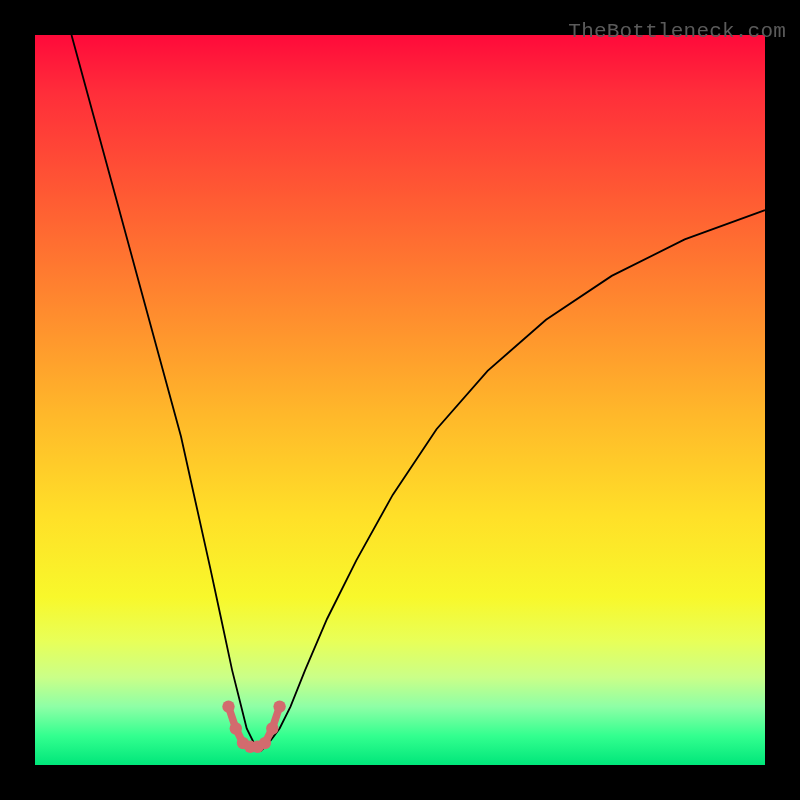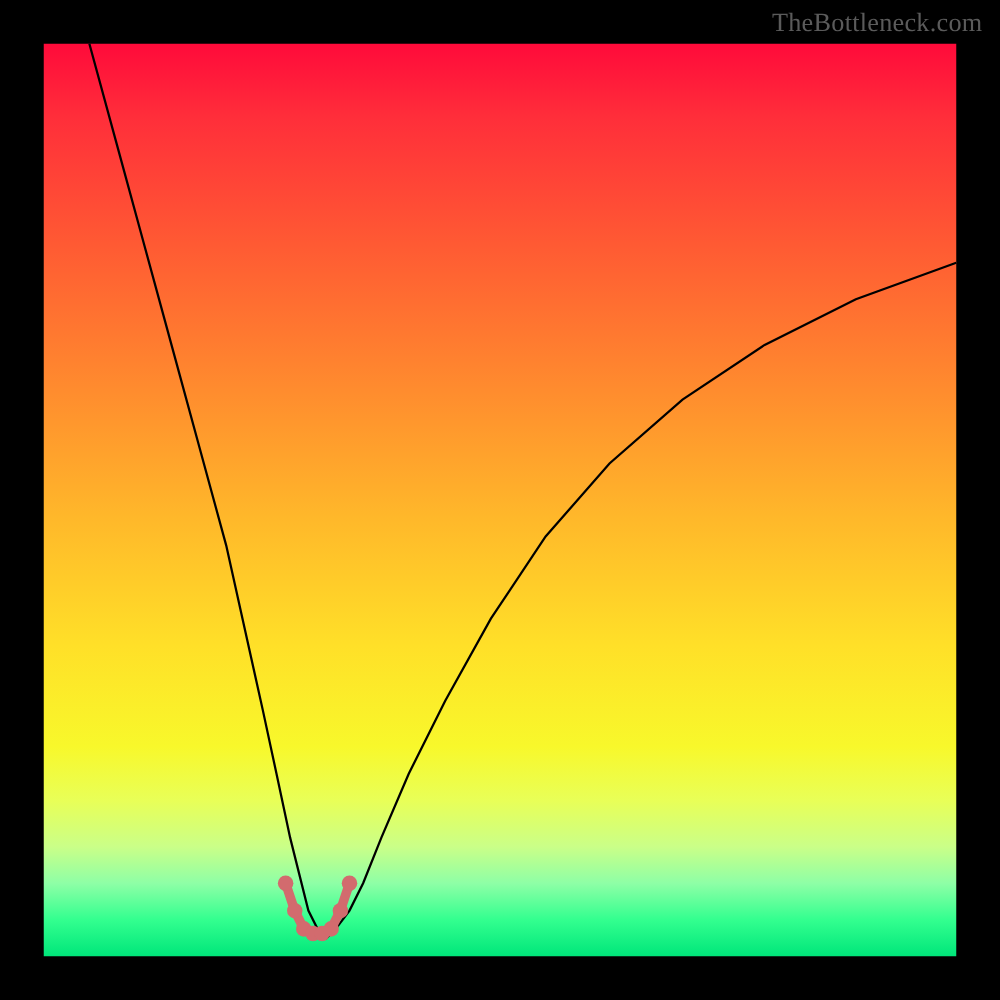--- a/index.html
+++ b/index.html
@@ -32,9 +32,9 @@
   }
   .watermark {
     position: absolute;
-    top: 6px;
+    top: 20px;
     right: 14px;
-    font-family: Liberation Serif, serif;
+    font-family: Liberation Mono, monospace;
     font-size: 21px;
     color: #5b5b5b;
     letter-spacing: 0.2px;

